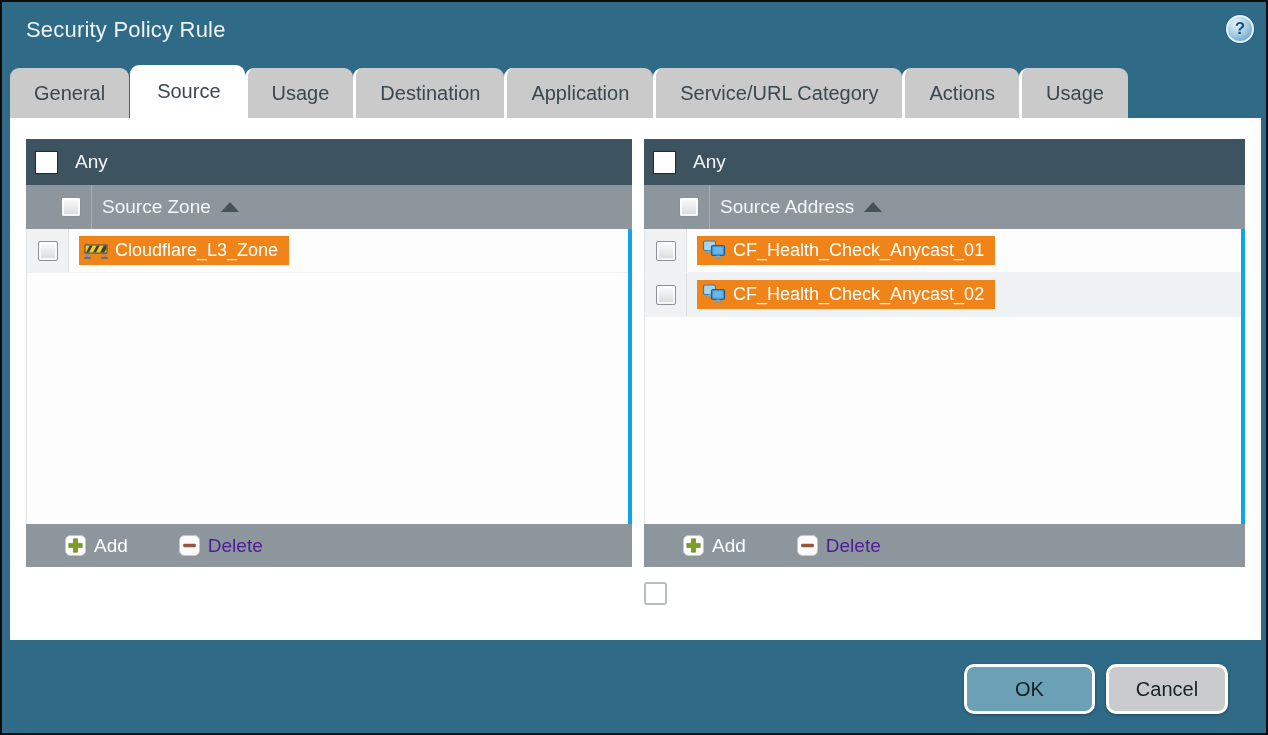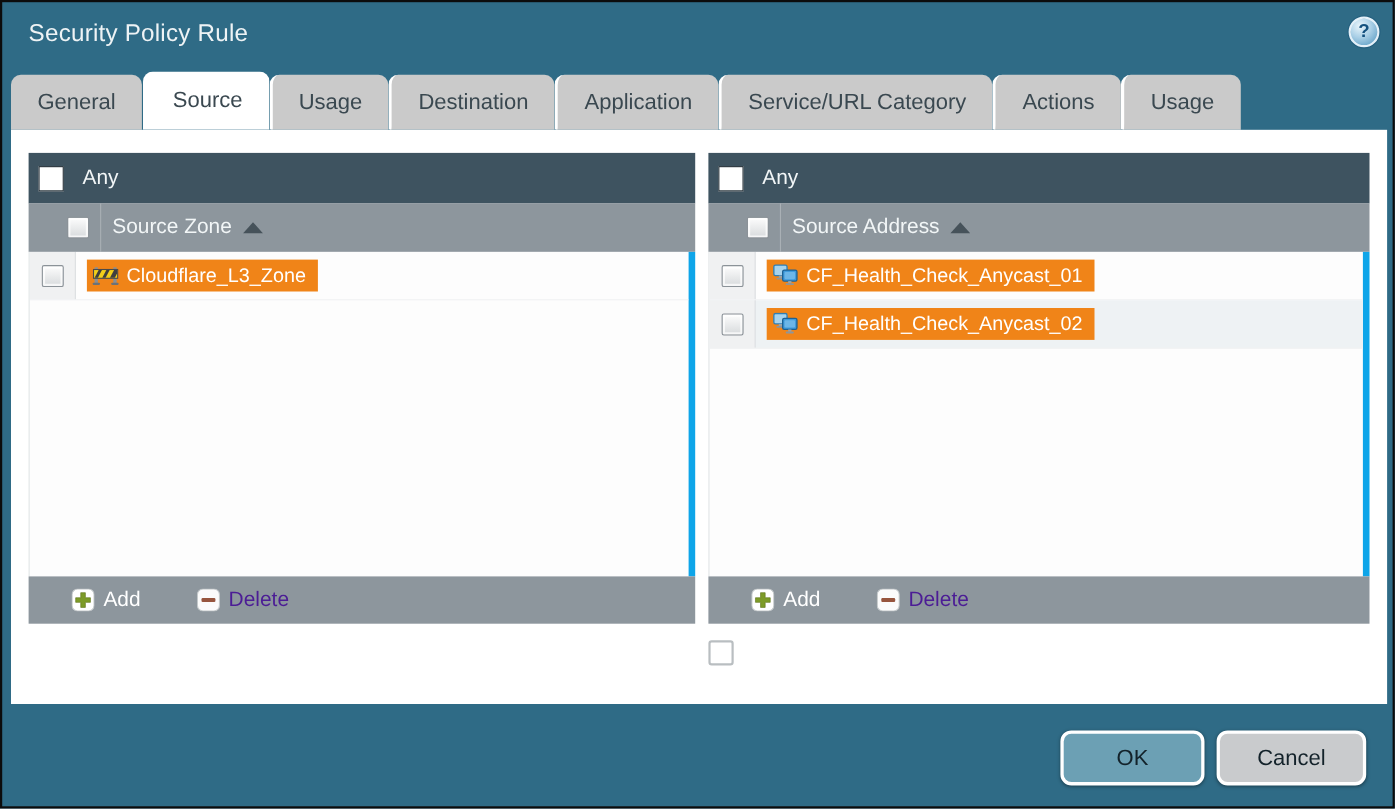--- a/index.html
+++ b/index.html
@@ -72,7 +72,7 @@
 
   .rows-area {
     flex:1 1 auto; background:#fdfdfd; overflow:hidden;
-    border-left:1px solid #e2e5e7; border-right:6px solid #0ea5e9;
+    border-left:1px solid #e2e5e7; border-right:4px solid #0ea5e9;
   }
   .row { height:44px; display:flex; align-items:center; border-bottom:1px solid #f1f2f3; }
   .row:nth-child(even) { background:#eef2f4; }

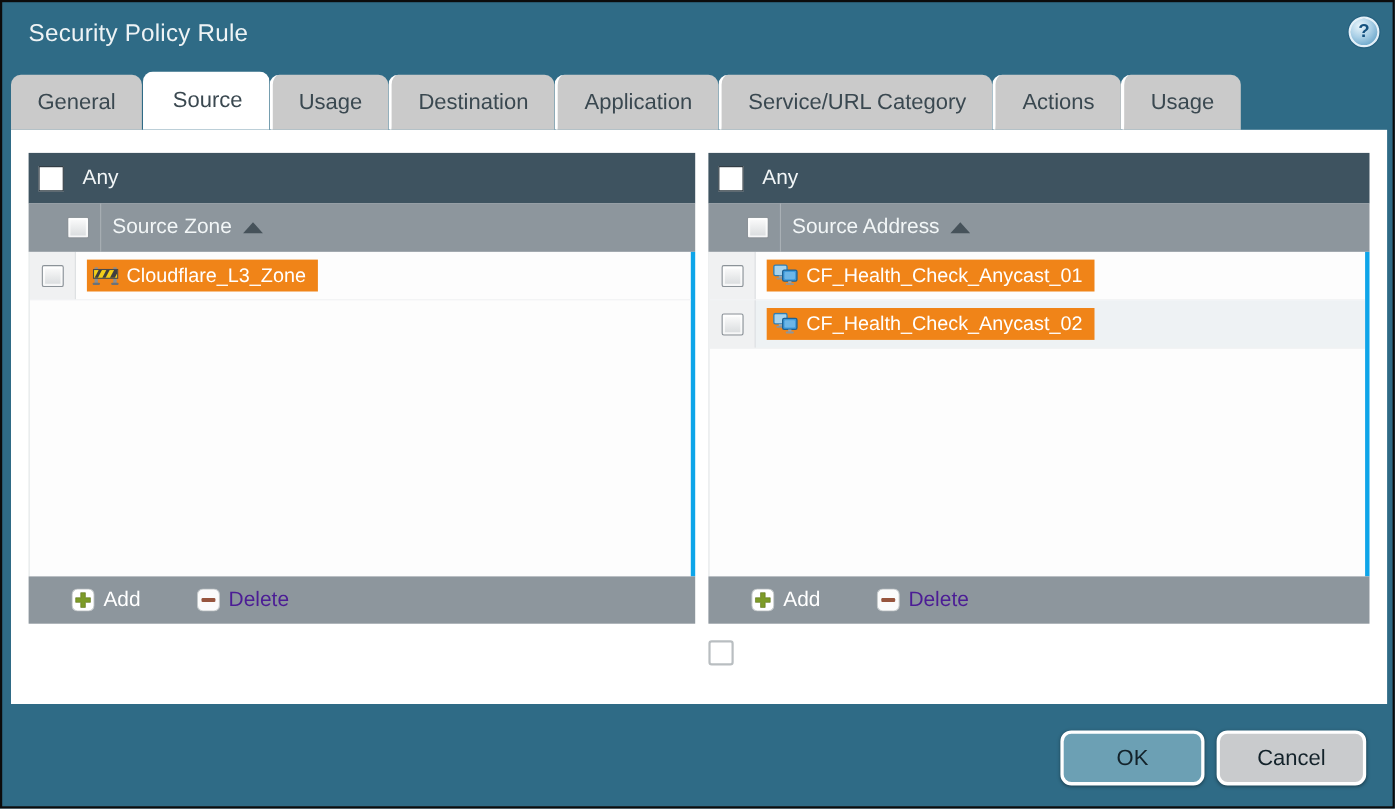--- a/index.html
+++ b/index.html
@@ -108,7 +108,7 @@
     cursor:pointer; box-shadow:0 1px 3px rgba(0,0,0,.35);
   }
   .dlg-btn.ok { left:962px; width:131px; background:#6CA0B4; }
-  .dlg-btn.cancel { left:1104px; width:136px; background:#C9CBCD; }
+  .dlg-btn.cancel { left:1104px; width:122px; background:#C9CBCD; }
 </style>
 </head>
 <body>

